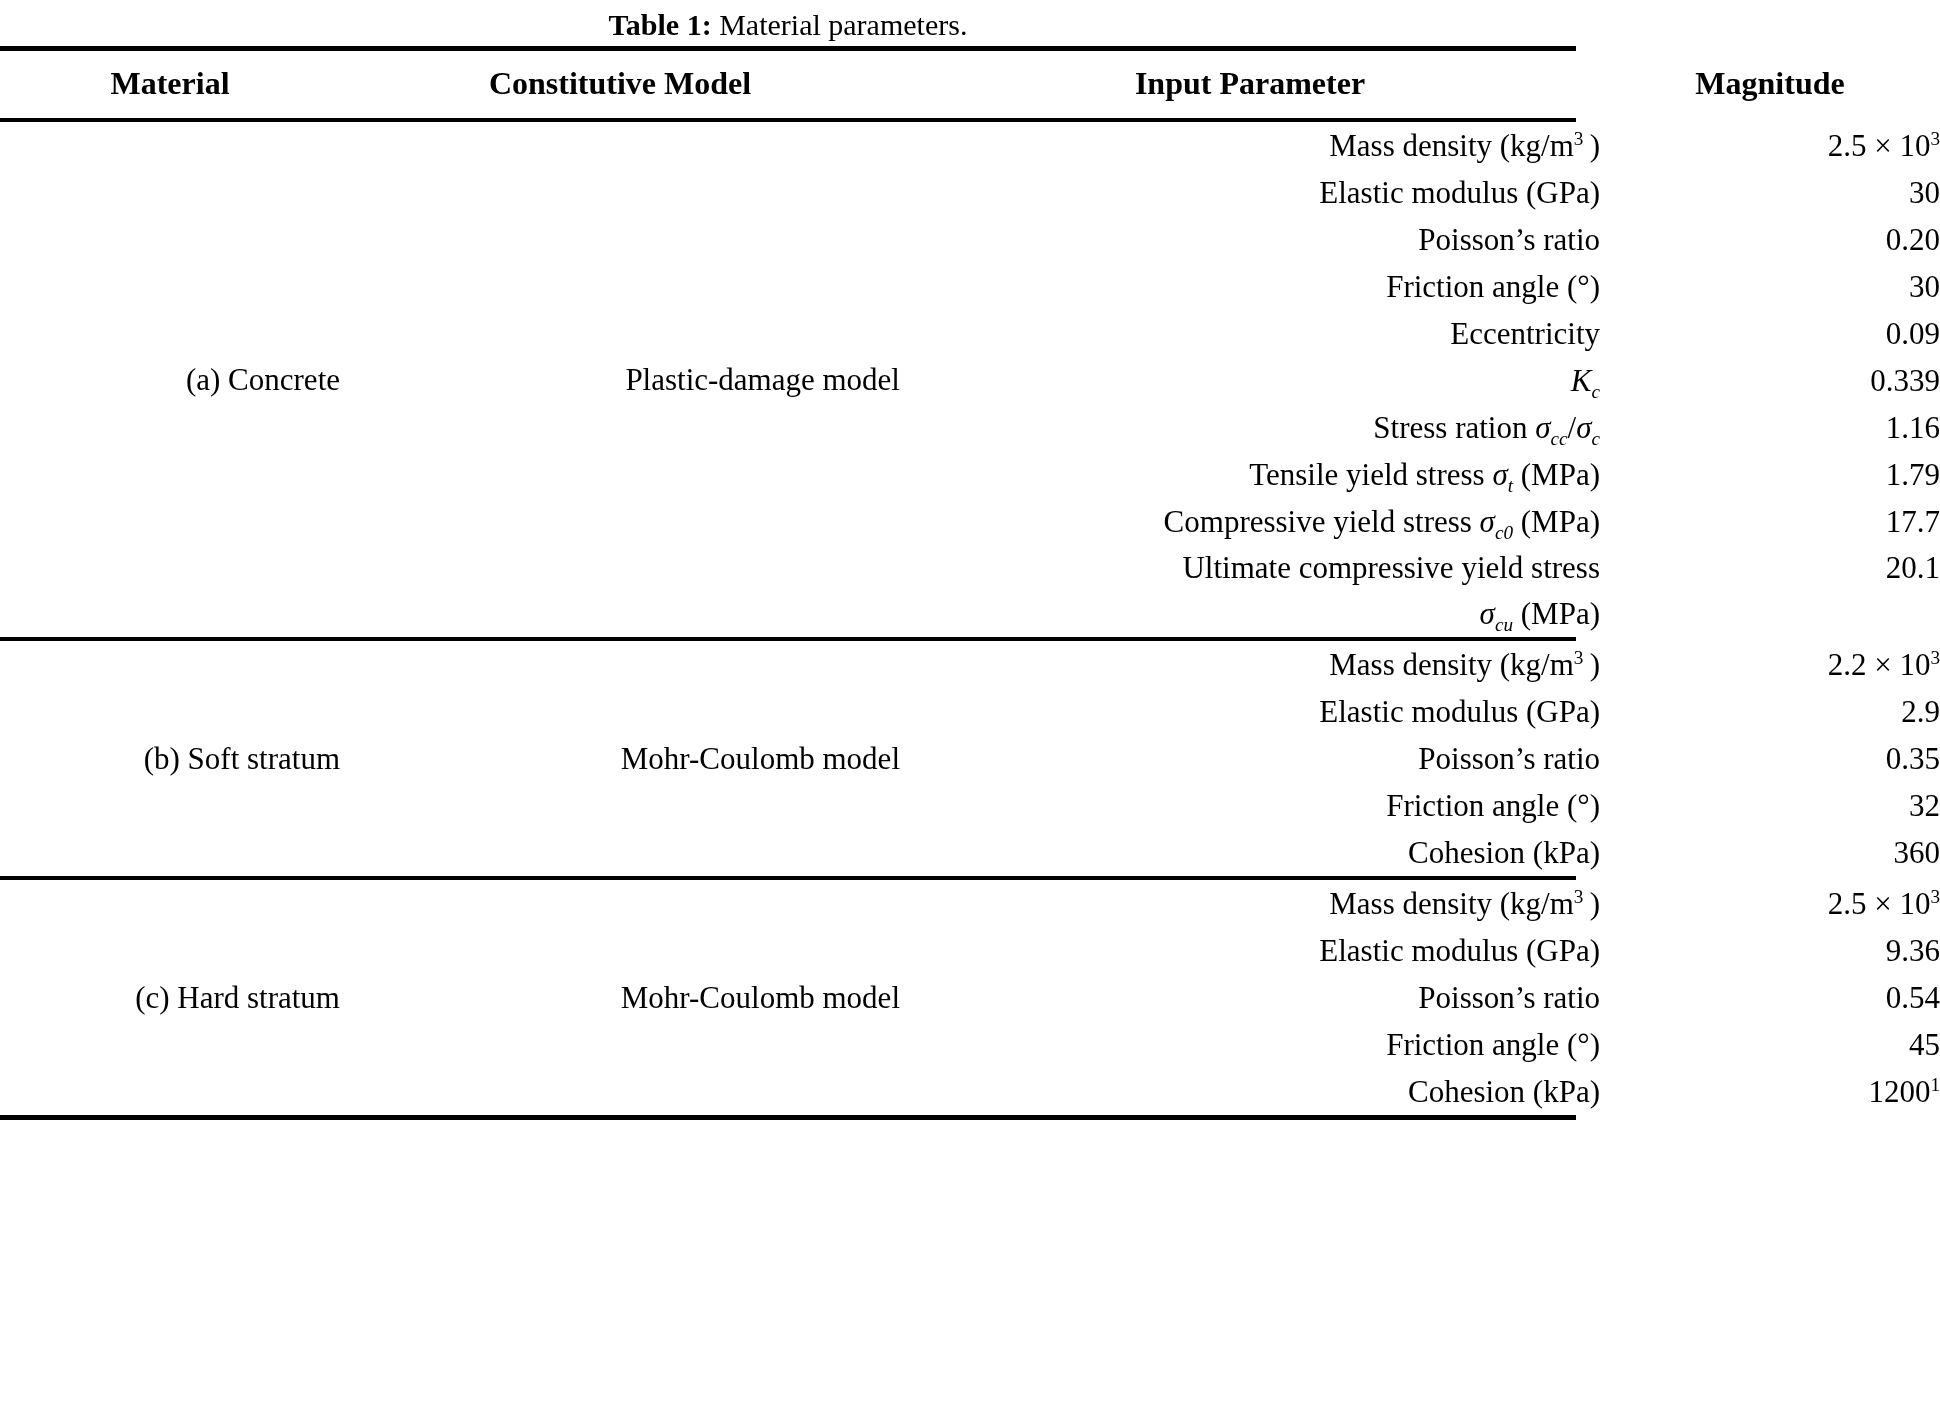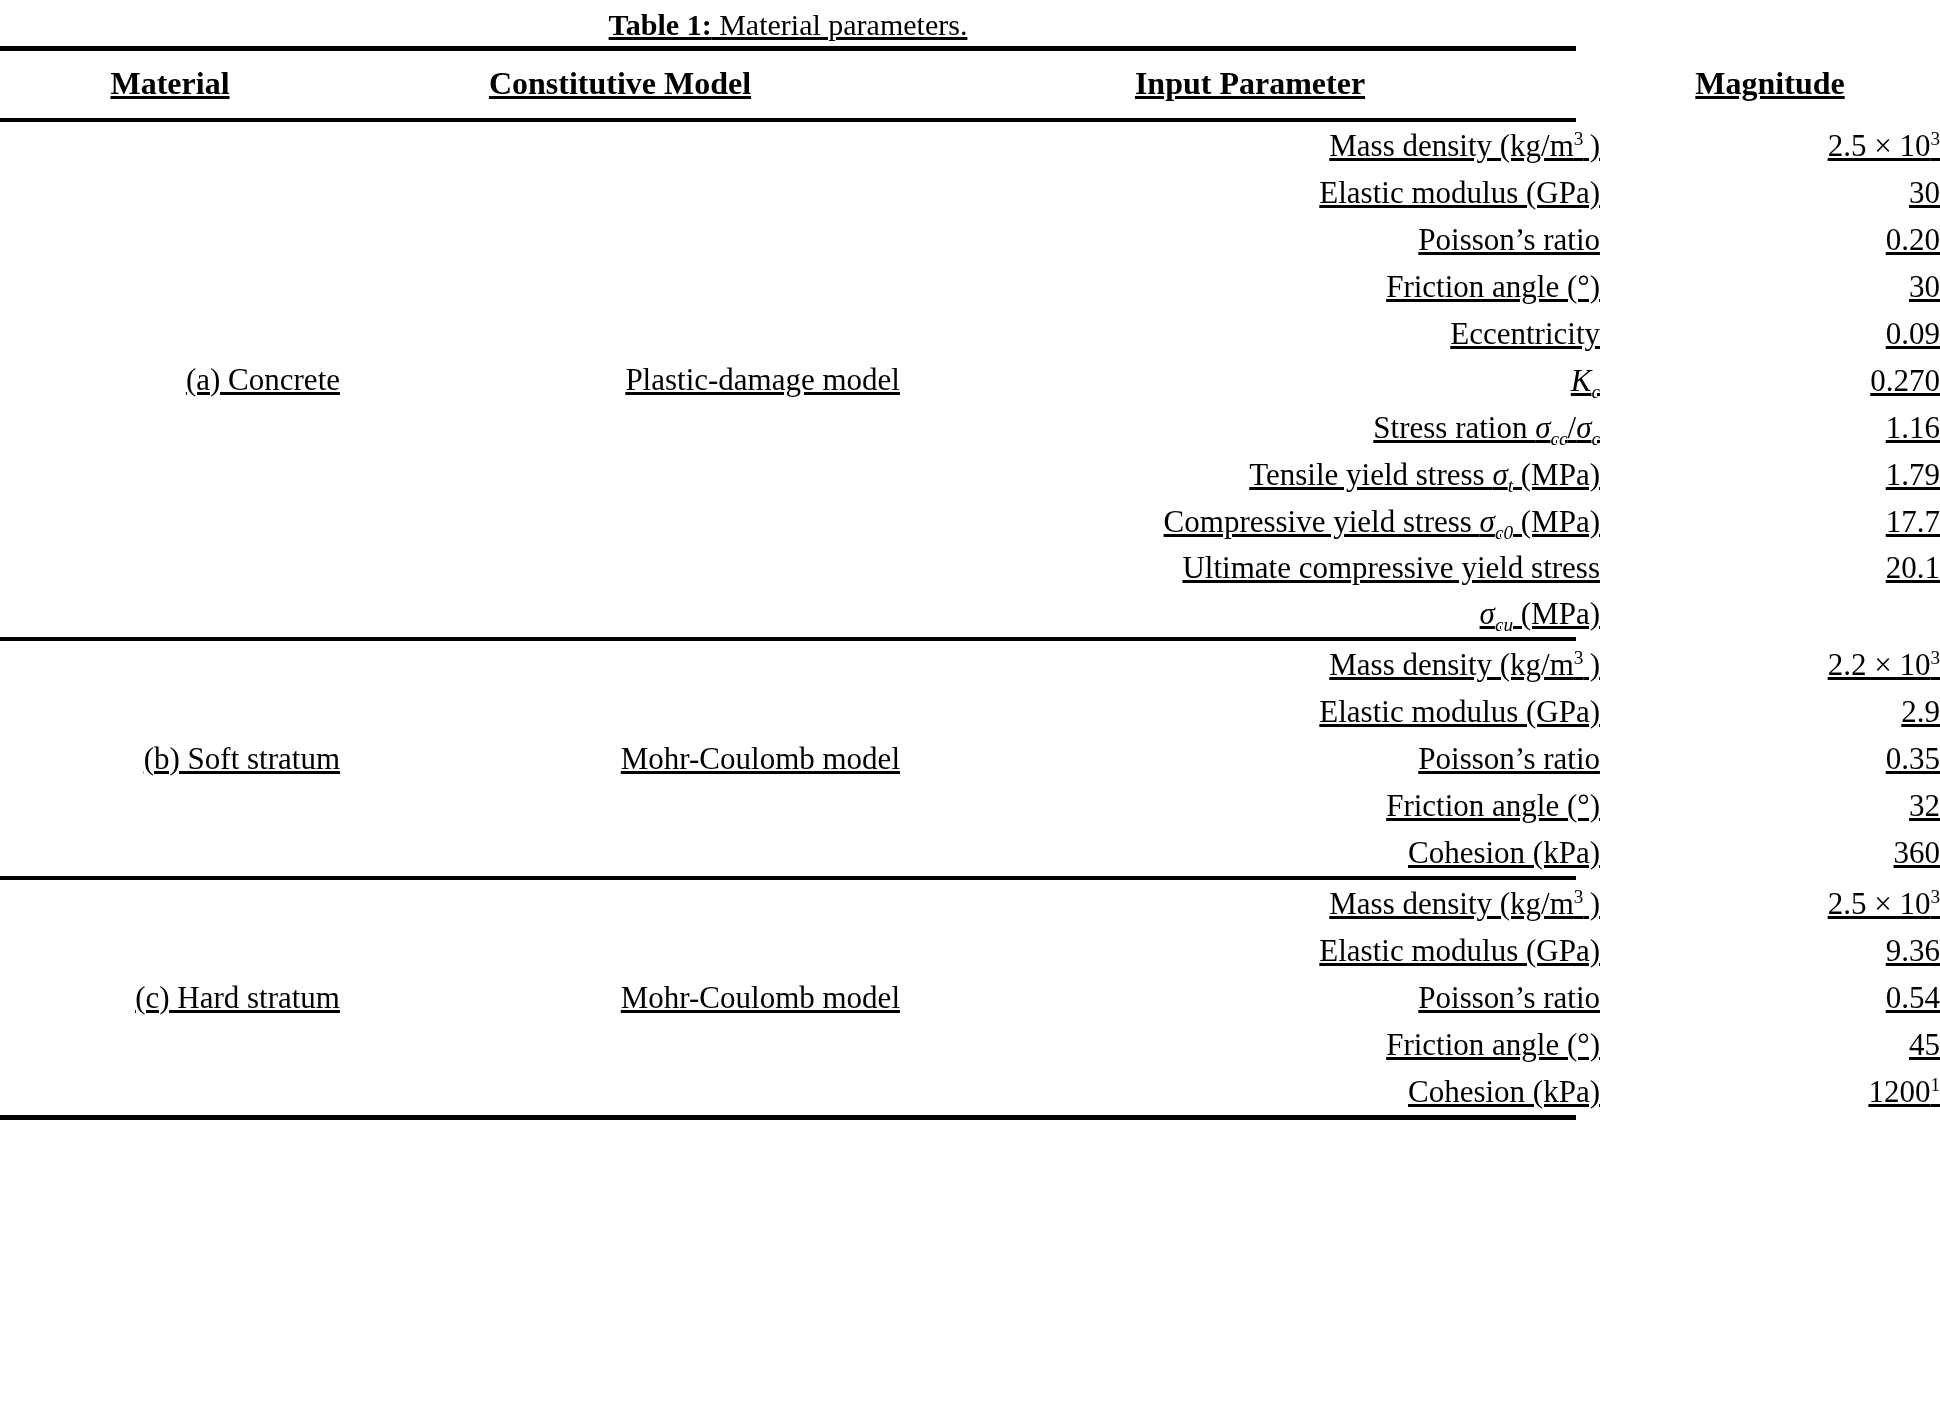--- a/index.html
+++ b/index.html
@@ -20,7 +20,6 @@
     width: 1576px;
     height: 1428px;
     box-sizing: border-box;
-    text-decoration: underline;
   }
 
   

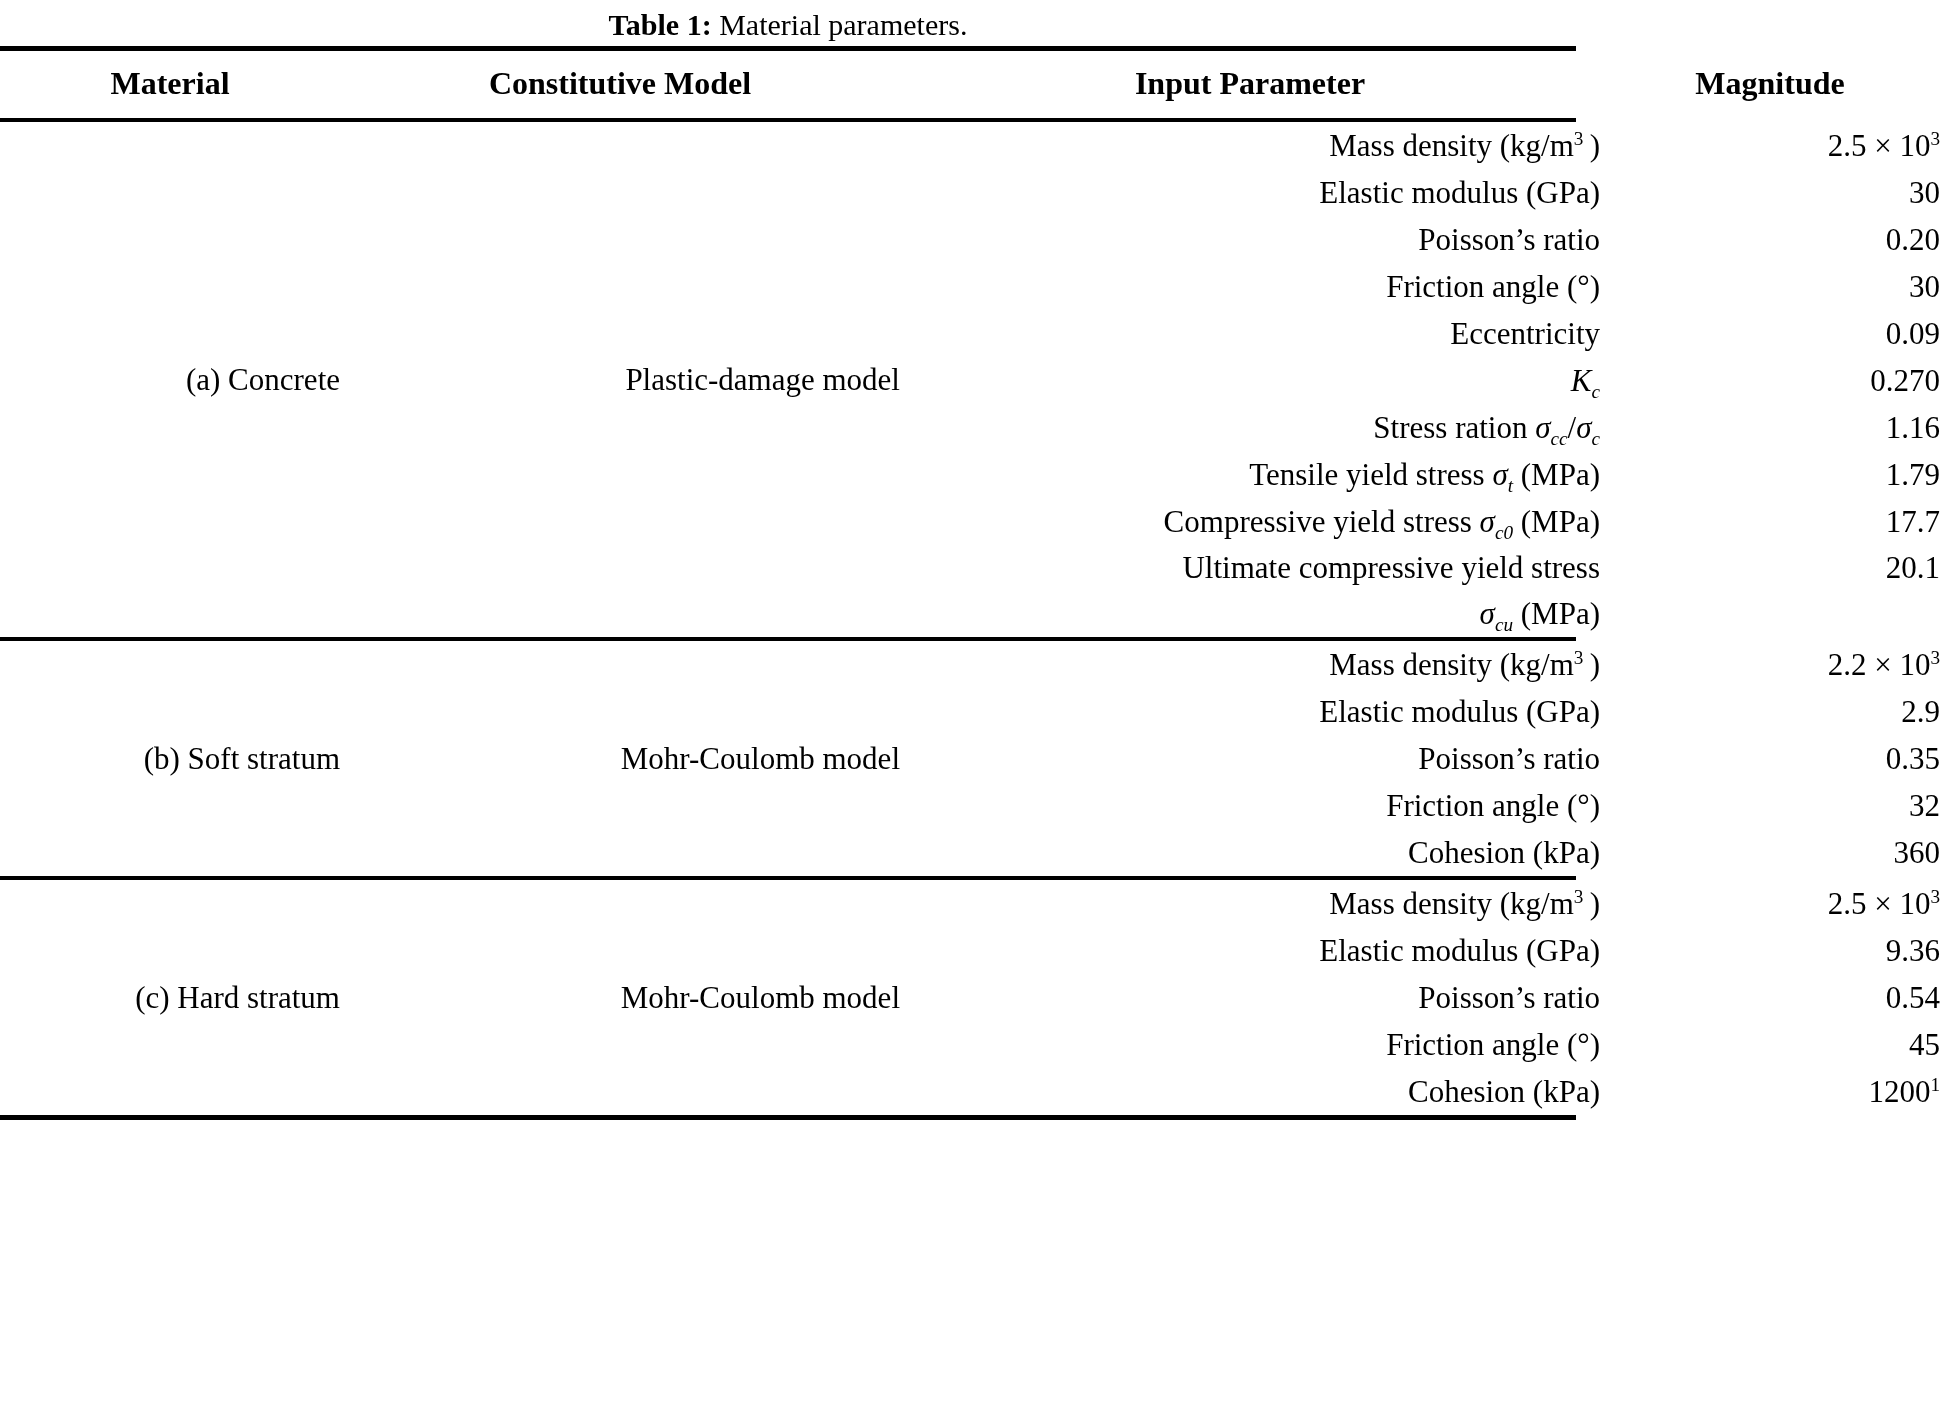--- a/index.html
+++ b/index.html
@@ -169,7 +169,7 @@
       </tr>
       <tr>
         <td class="param"><i class="v">K</i><sub><i class="v">c</i></sub></td>
-        <td class="mag">0.270</td>
+        <td class="mag">0.339</td>
       </tr>
       <tr>
         <td class="param">Stress ration <i class="v">σ</i><sub><i class="v">cc</i></sub>/<i class="v">σ</i><sub><i class="v">c</i></sub></td>

